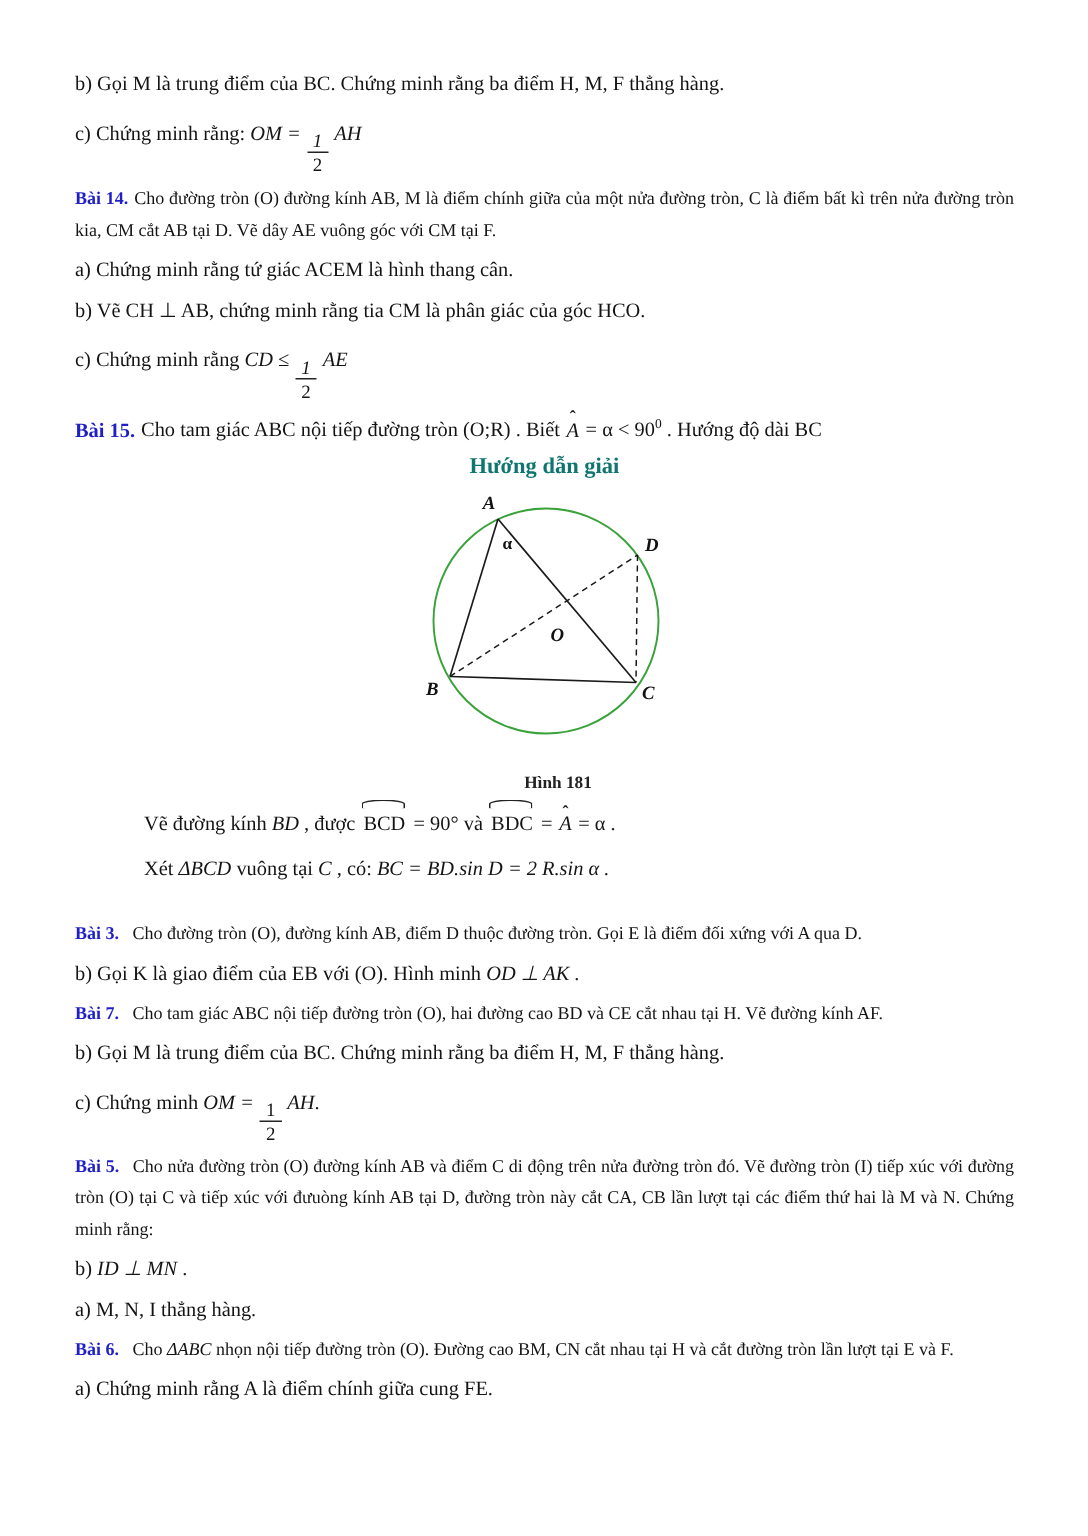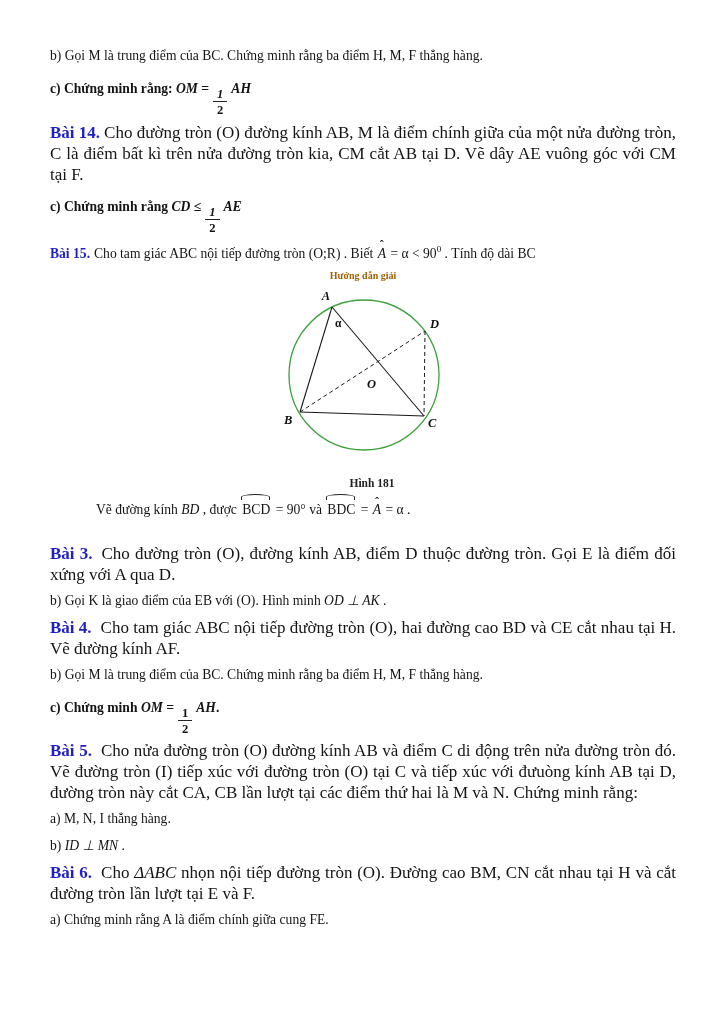--- a/index.html
+++ b/index.html
@@ -8,7 +8,7 @@
   .page{padding:45px 49px 0 50px;}
   .line{margin:0 0 6px;font-size:13.6px;line-height:21px;}
   .para{margin:0 0 5px;font-size:17px;line-height:21px;text-align:justify;}
-  .tall{line-height:34px;margin-bottom:4px;font-weight:bold;}
+  .tall{line-height:34px;margin-bottom:4px;}
   .blue{color:#1f1fc8;font-weight:bold;}
   .lbl14{margin-right:4px;text-align:center;}
   .lblgap{margin-right:9px;}

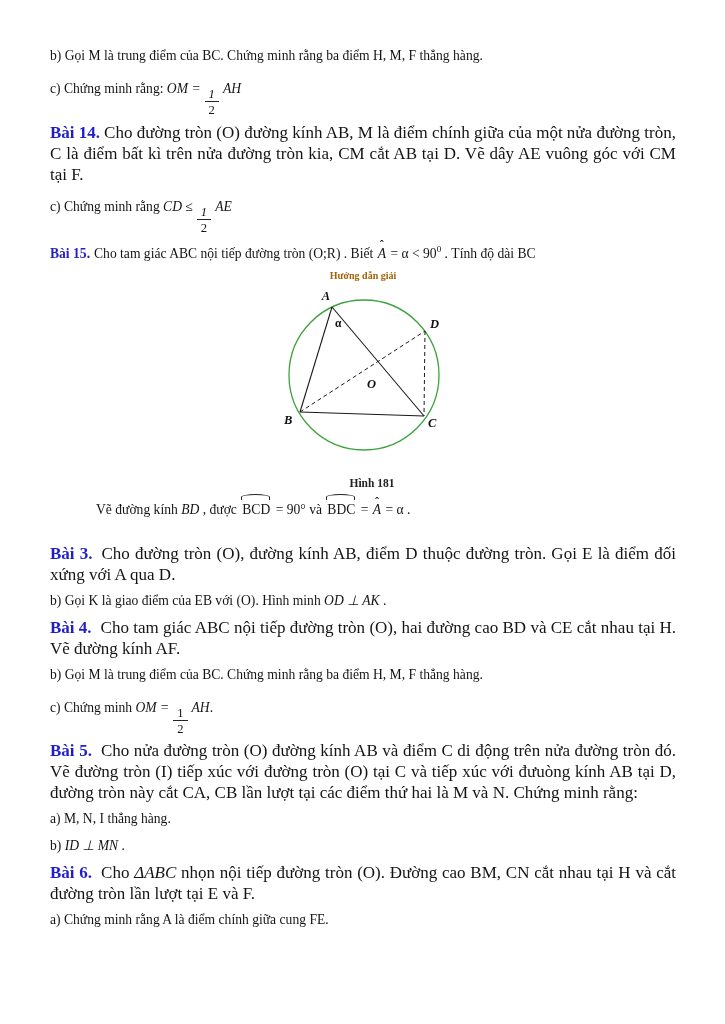--- a/index.html
+++ b/index.html
@@ -7,7 +7,7 @@
        font-family:"Liberation Serif", serif;color:#141414;}
   .page{padding:45px 49px 0 50px;}
   .line{margin:0 0 6px;font-size:13.6px;line-height:21px;}
-  .para{margin:0 0 5px;font-size:17px;line-height:21px;text-align:justify;}
+  .para{margin:0 0 5px;font-size:12px;line-height:21px;text-align:justify;}
   .tall{line-height:34px;margin-bottom:4px;}
   .blue{color:#1f1fc8;font-weight:bold;}
   .lbl14{margin-right:4px;text-align:center;}

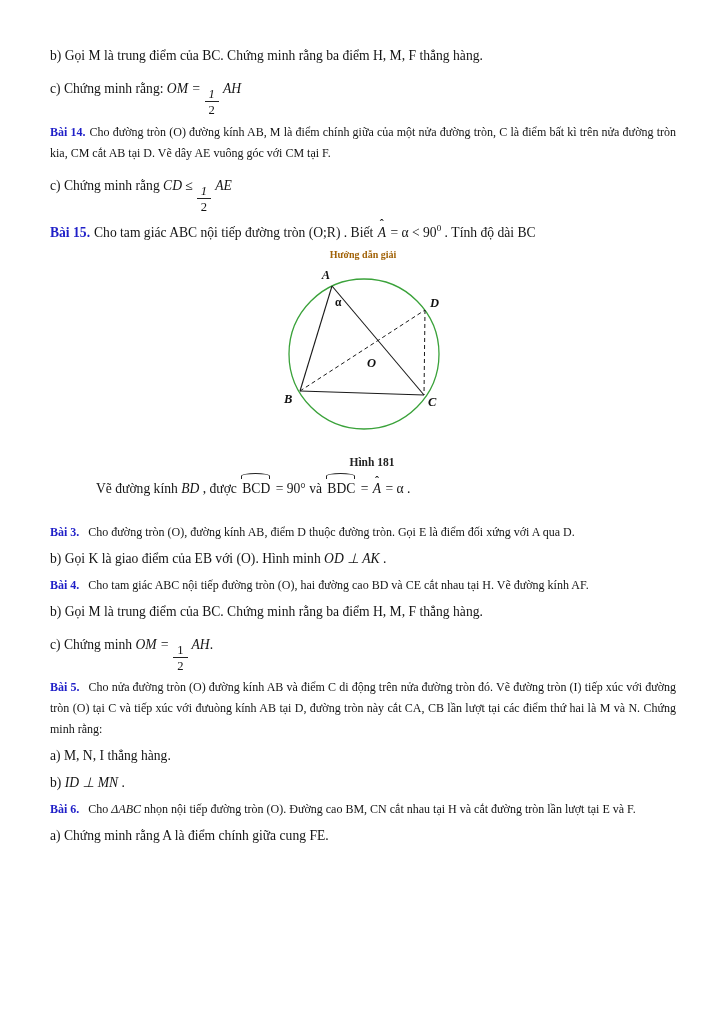--- a/index.html
+++ b/index.html
@@ -49,6 +49,7 @@
 
   <p class="para"><span class="blue lbl14">Bài 14.</span><span>Cho đường tròn (O) đường kính AB, M là điểm chính giữa của một nửa đường tròn, C là điểm bất kì trên nửa đường tròn kia, CM cắt AB tại D. Vẽ dây AE vuông góc với CM tại F.</span></p>
 
+  <p class="line">a) Chứng minh rằng tứ giác ACEM là hình thang cân.</p>
 
   <p class="line tall"><span>c) Chứng minh rằng </span><span class="mi">CD ≤</span><span class="frac">
         <span class="num it">1</span>

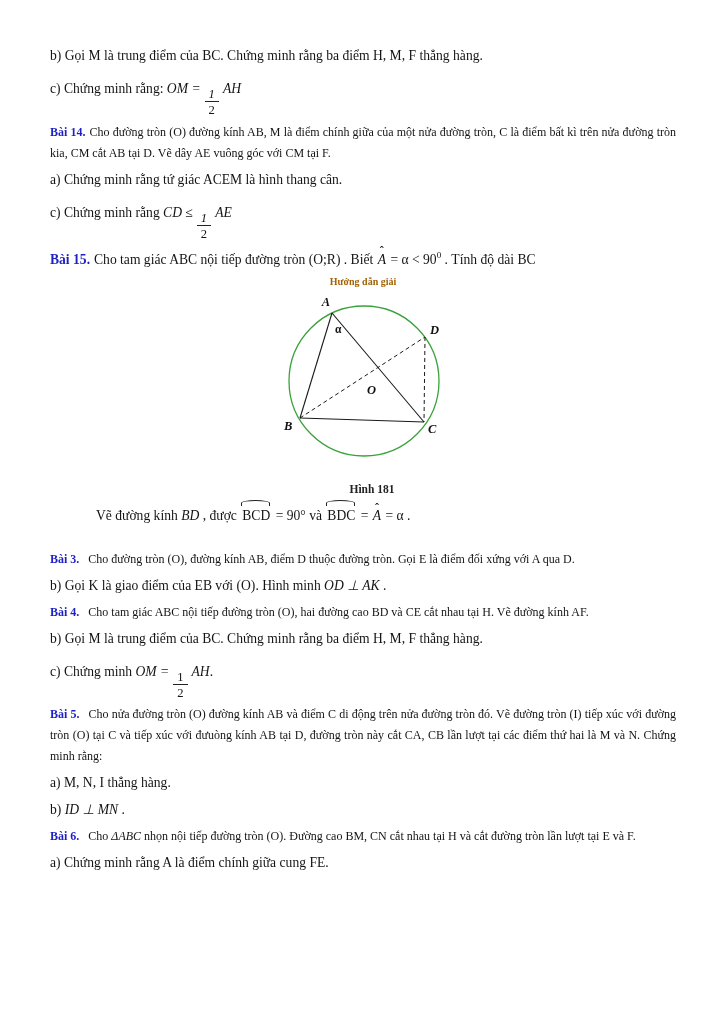--- a/index.html
+++ b/index.html
@@ -50,6 +50,7 @@
   <p class="para"><span class="blue lbl14">Bài 14.</span><span>Cho đường tròn (O) đường kính AB, M là điểm chính giữa của một nửa đường tròn, C là điểm bất kì trên nửa đường tròn kia, CM cắt AB tại D. Vẽ dây AE vuông góc với CM tại F.</span></p>
 
   <p class="line">a) Chứng minh rằng tứ giác ACEM là hình thang cân.</p>
+  <p class="line">b) Vẽ CH ⊥ AB, chứng minh rằng tia CM là phân giác của góc HCO.</p>
 
   <p class="line tall"><span>c) Chứng minh rằng </span><span class="mi">CD ≤</span><span class="frac">
         <span class="num it">1</span>

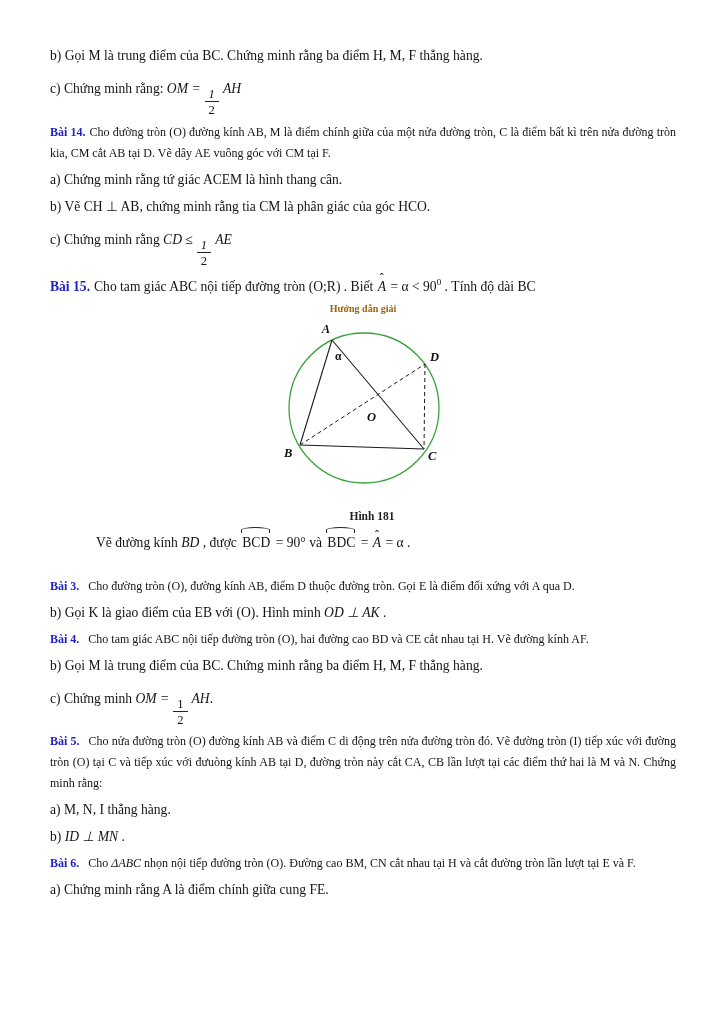--- a/index.html
+++ b/index.html
@@ -57,7 +57,7 @@
         <span class="den">2</span>
       </span><span class="mi">AE</span></p>
 
-  <p class="line"><span class="blue lbl14">Bài 15.</span><span>Cho tam giác ABC nội tiếp đường tròn (O;R) . Biết </span><span class="hat"><span class="accent">ˆ</span><span class="mi">A</span></span><span> = α &lt; 90</span><sup>0</sup><span> . Tính độ dài BC</span></p>
+  <p class="line"><span class="blue lbl14">Bài 15.</span><span>Cho tam giác ABC nội tiếp đường tròn (O;R) . Biết </span><span class="hat"><span class="accent">ˆ</span><span class="mi">A</span></span><span> = α &lt; 90</span><sup>0</sup><span> . Hướng độ dài BC</span></p>
 
   <p class="heading">Hướng dẫn giải</p>
 

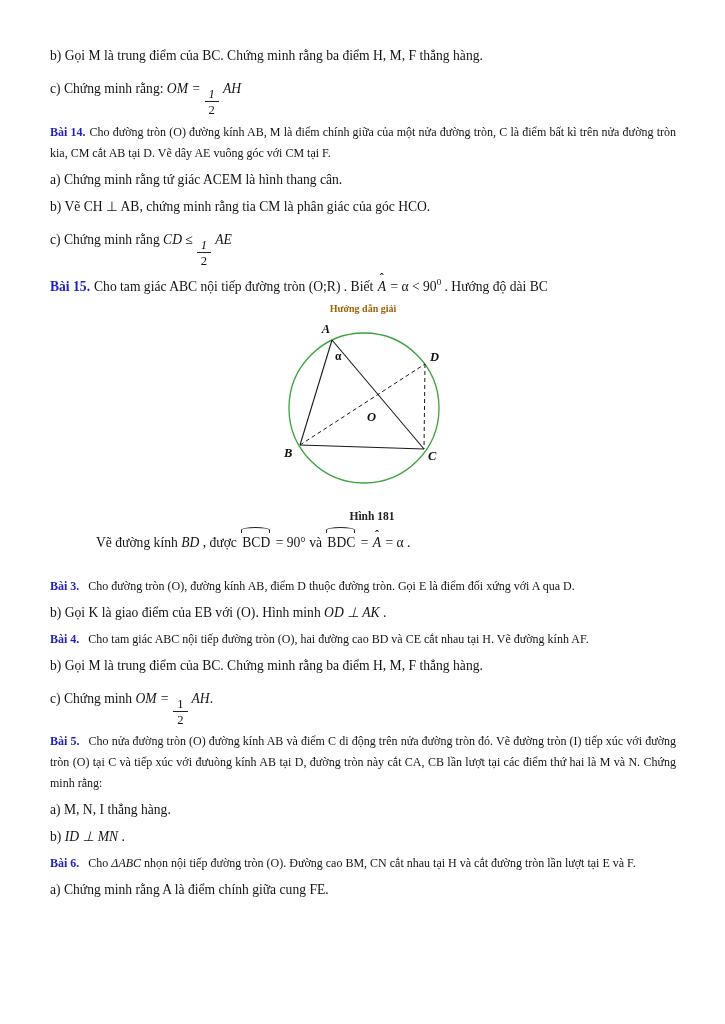--- a/index.html
+++ b/index.html
@@ -19,7 +19,7 @@
   .frac .den{padding-top:1px;}
   .num.it{font-style:italic;}
   sup{font-size:9px;}
-  .heading{margin:2px 0 6px;text-align:center;font-size:10px;font-weight:bold;color:#a16207;}
+  .heading{margin:2px 0 6px;text-align:center;font-size:15px;font-weight:bold;color:#0f766e;}
   .figure-wrap{display:flex;flex-direction:column;align-items:center;
                margin:0 0 8px;transform:translateX(9px);}
   .fig-caption{font-size:11.5px;color:#222;margin-top:12px;font-weight:bold;}

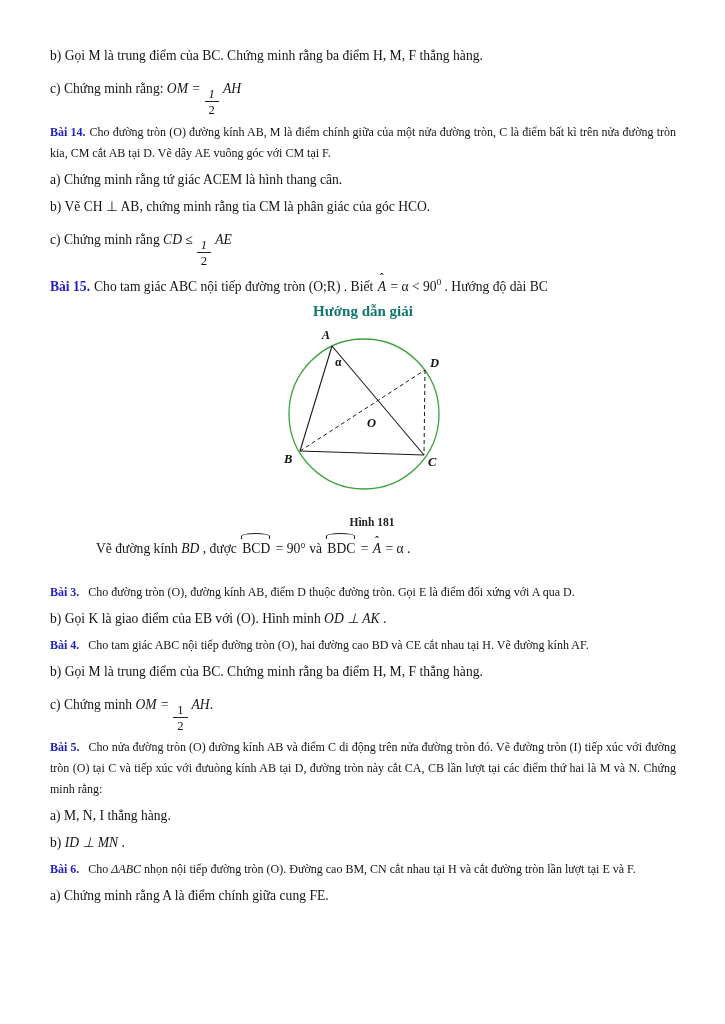--- a/index.html
+++ b/index.html
@@ -81,6 +81,7 @@
 
   <p class="sol"><span>Vẽ đường kính </span><span class="mi">BD</span><span> , được </span><span class="arc">BCD</span><span> = 90° và </span><span class="arc">BDC</span><span> = </span><span class="hat"><span class="accent">ˆ</span><span class="mi">A</span></span><span> = α .</span></p>
 
+  <p class="sol"><span>Xét </span><span class="mi">ΔBCD</span><span> vuông tại </span><span class="mi">C</span><span> , có: </span><span class="mi">BC = BD.sin D = 2 R.sin α .</span></p>
 
   <p class="para mt-gap"><span class="blue lblgap">Bài 3.</span><span>Cho đường tròn (O), đường kính AB, điểm D thuộc đường tròn. Gọi E là điểm đối xứng với A qua D.</span></p>
 

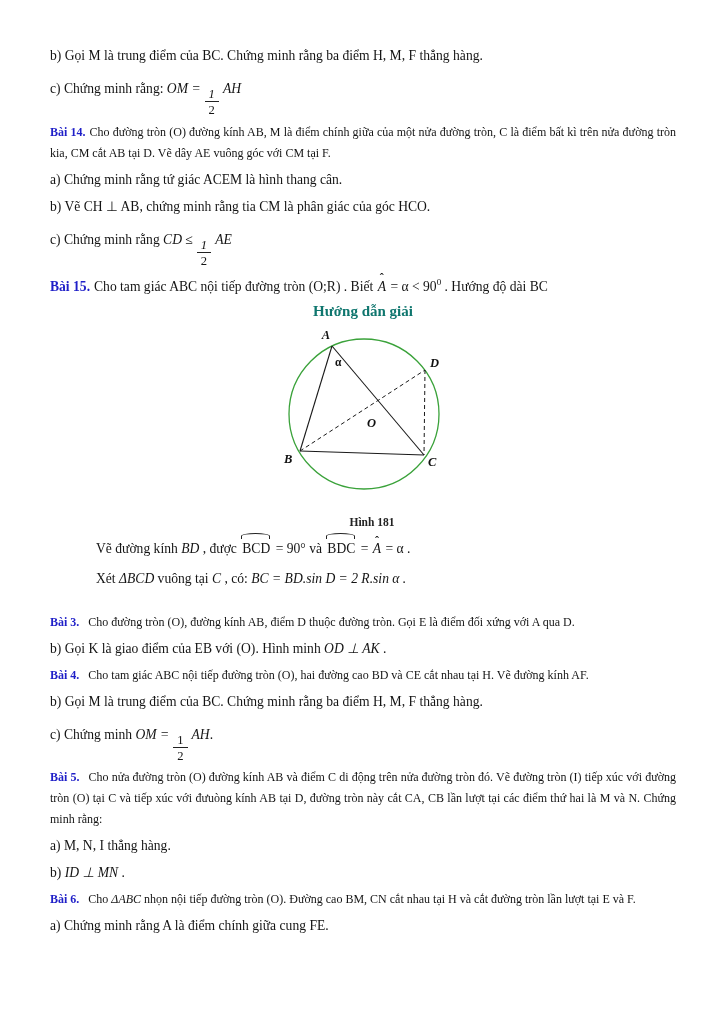--- a/index.html
+++ b/index.html
@@ -88,7 +88,7 @@
 
   <p class="line"><span>b) Gọi K là giao điểm của EB với (O). Hình minh </span><span class="mi">OD ⊥ AK</span><span> .</span></p>
 
-  <p class="para"><span class="blue lblgap">Bài 4.</span><span>Cho tam giác ABC nội tiếp đường tròn (O), hai đường cao BD và CE cắt nhau tại H. Vẽ đường kính AF.</span></p>
+  <p class="para"><span class="blue lblgap">Bài 7.</span><span>Cho tam giác ABC nội tiếp đường tròn (O), hai đường cao BD và CE cắt nhau tại H. Vẽ đường kính AF.</span></p>
 
   <p class="line">b) Gọi M là trung điểm của BC. Chứng minh rằng ba điểm H, M, F thẳng hàng.</p>
 

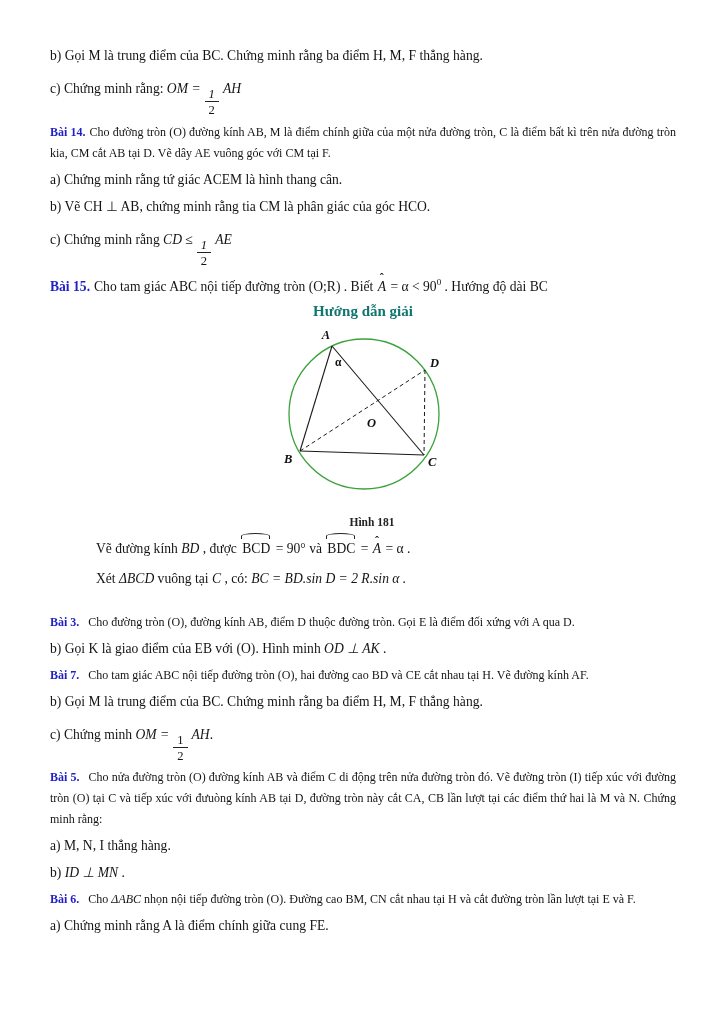--- a/index.html
+++ b/index.html
@@ -99,9 +99,9 @@
 
   <p class="para"><span class="blue lblgap">Bài 5.</span><span>Cho nửa đường tròn (O) đường kính AB và điểm C di động trên nửa đường tròn đó. Vẽ đường tròn (I) tiếp xúc với đường tròn (O) tại C và tiếp xúc với đưuòng kính AB tại D, đường tròn này cắt CA, CB lần lượt tại các điểm thứ hai là M và N. Chứng minh rằng:</span></p>
 
+  <p class="line"><span>b)  </span><span class="mi">ID ⊥ MN</span><span> .</span></p>
+
   <p class="line">a)  M, N, I thẳng hàng.</p>
-
-  <p class="line"><span>b)  </span><span class="mi">ID ⊥ MN</span><span> .</span></p>
 
   <p class="para"><span class="blue lblgap">Bài 6.</span><span>Cho </span><span class="mi">ΔABC</span><span> nhọn nội tiếp đường tròn (O). Đường cao BM, CN cắt nhau tại H và cắt đường tròn lần lượt tại E và F.</span></p>
 

